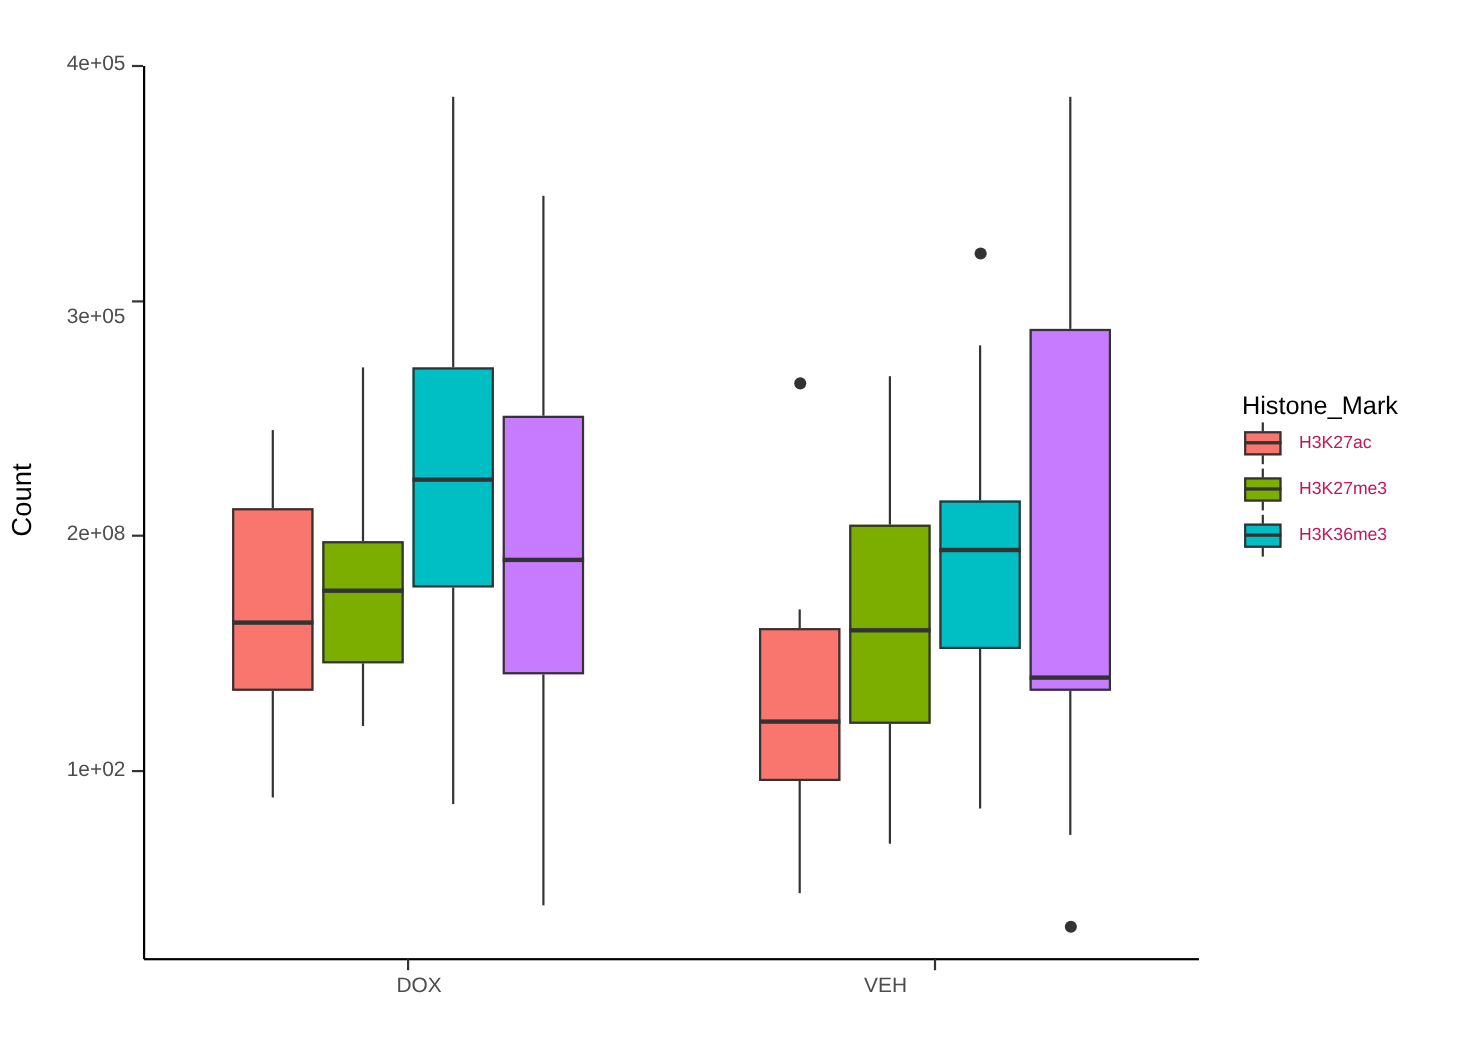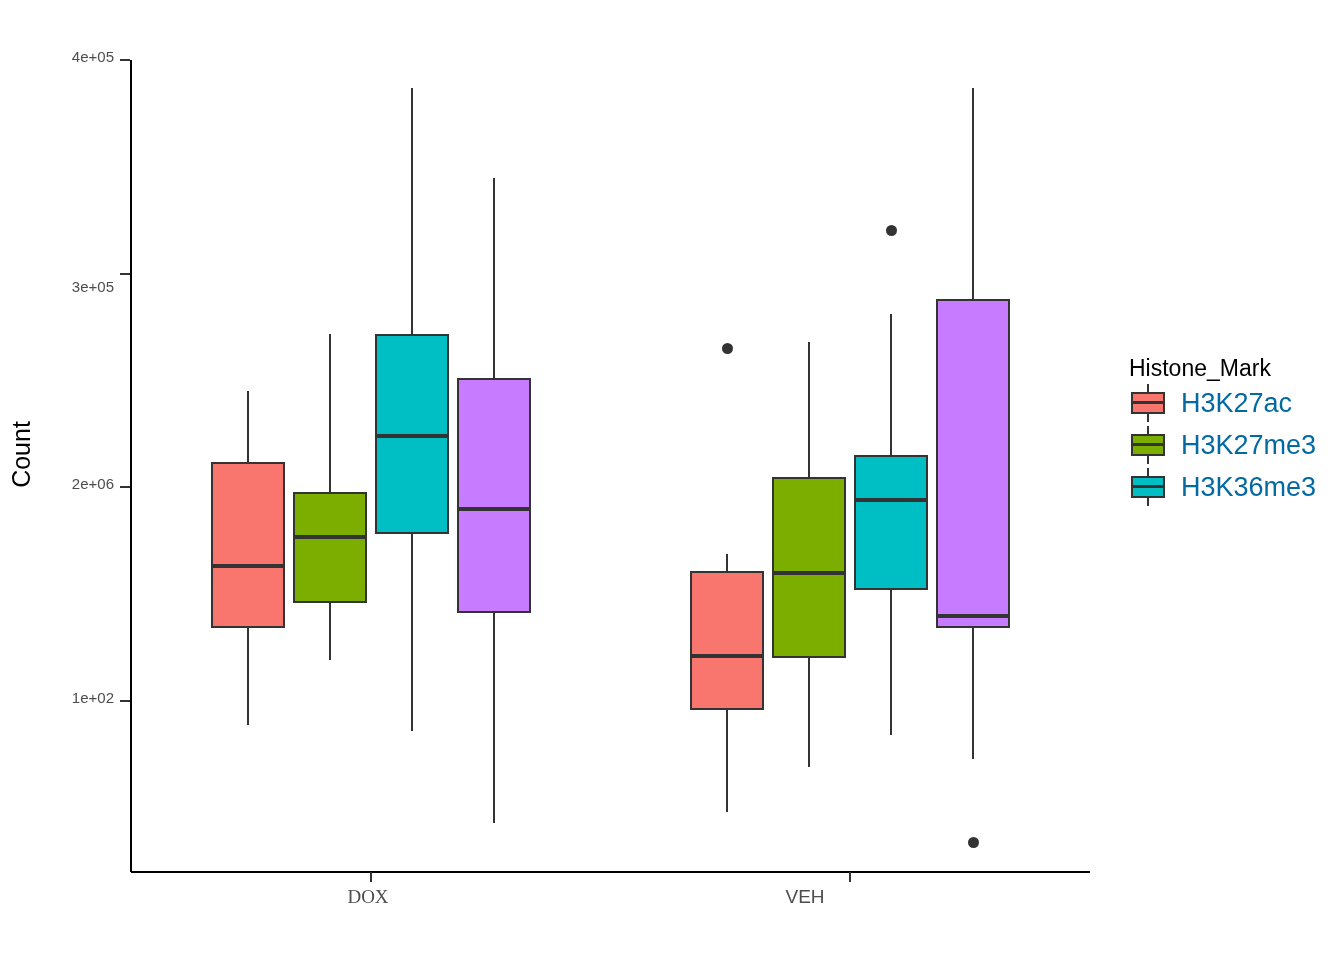--- a/index.html
+++ b/index.html
@@ -88,7 +88,7 @@
     right: 1230px;
     width: 90px;
     text-align: right;
-    font-size: 15px;
+    font-size: 19px;
     color: #4d4d4d;
     white-space: nowrap;
   }

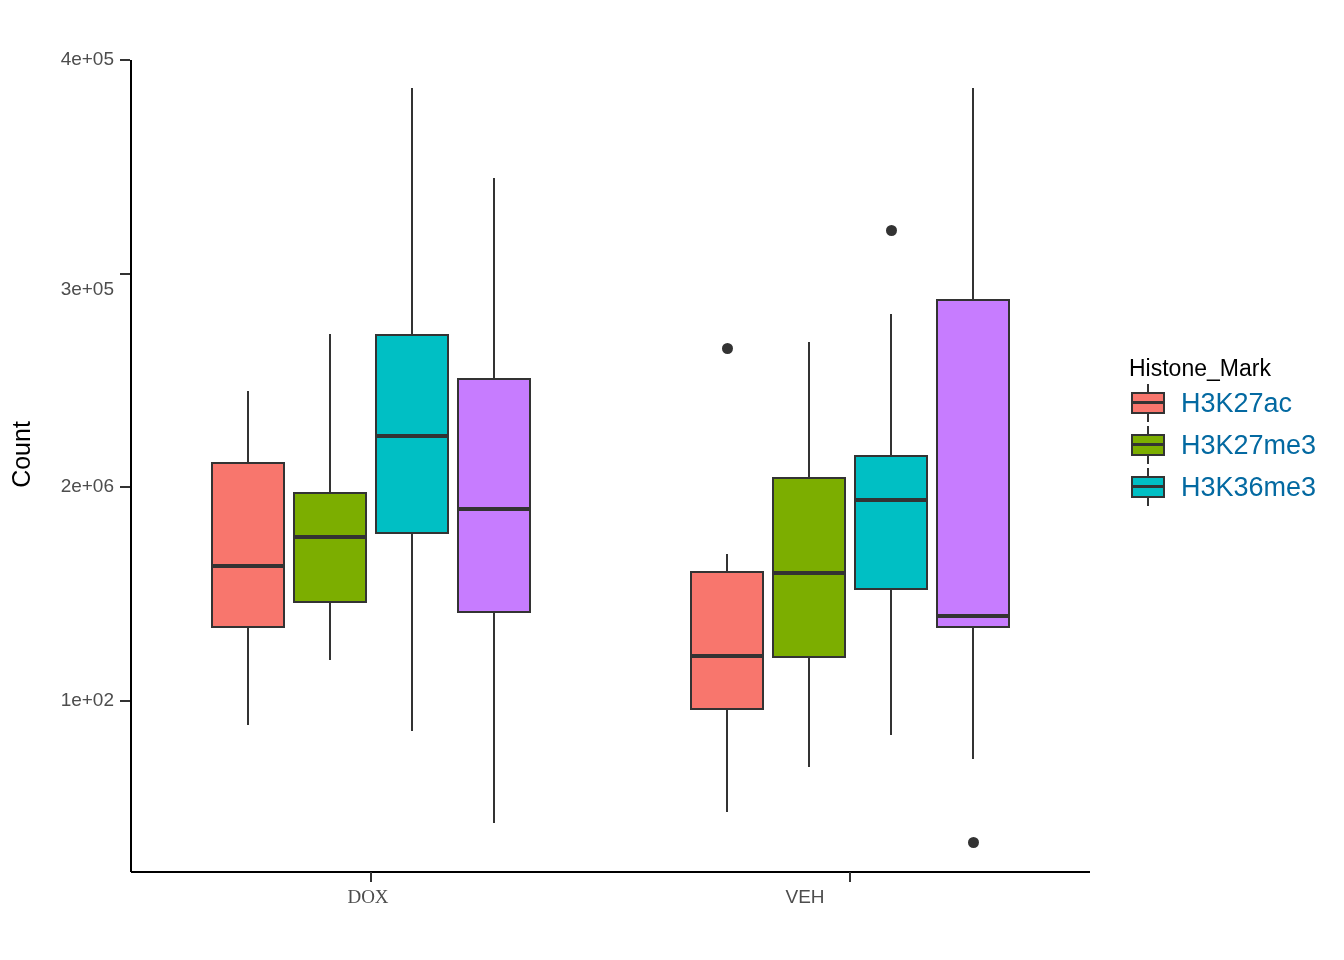--- a/index.html
+++ b/index.html
@@ -186,8 +186,8 @@
     background: #333333;
   }
   .legend-label {
-    font-size: 27px;
-    color: #0369a1;
+    font-size: 16px;
+    color: #be185d;
     white-space: nowrap;
   }
 </style>

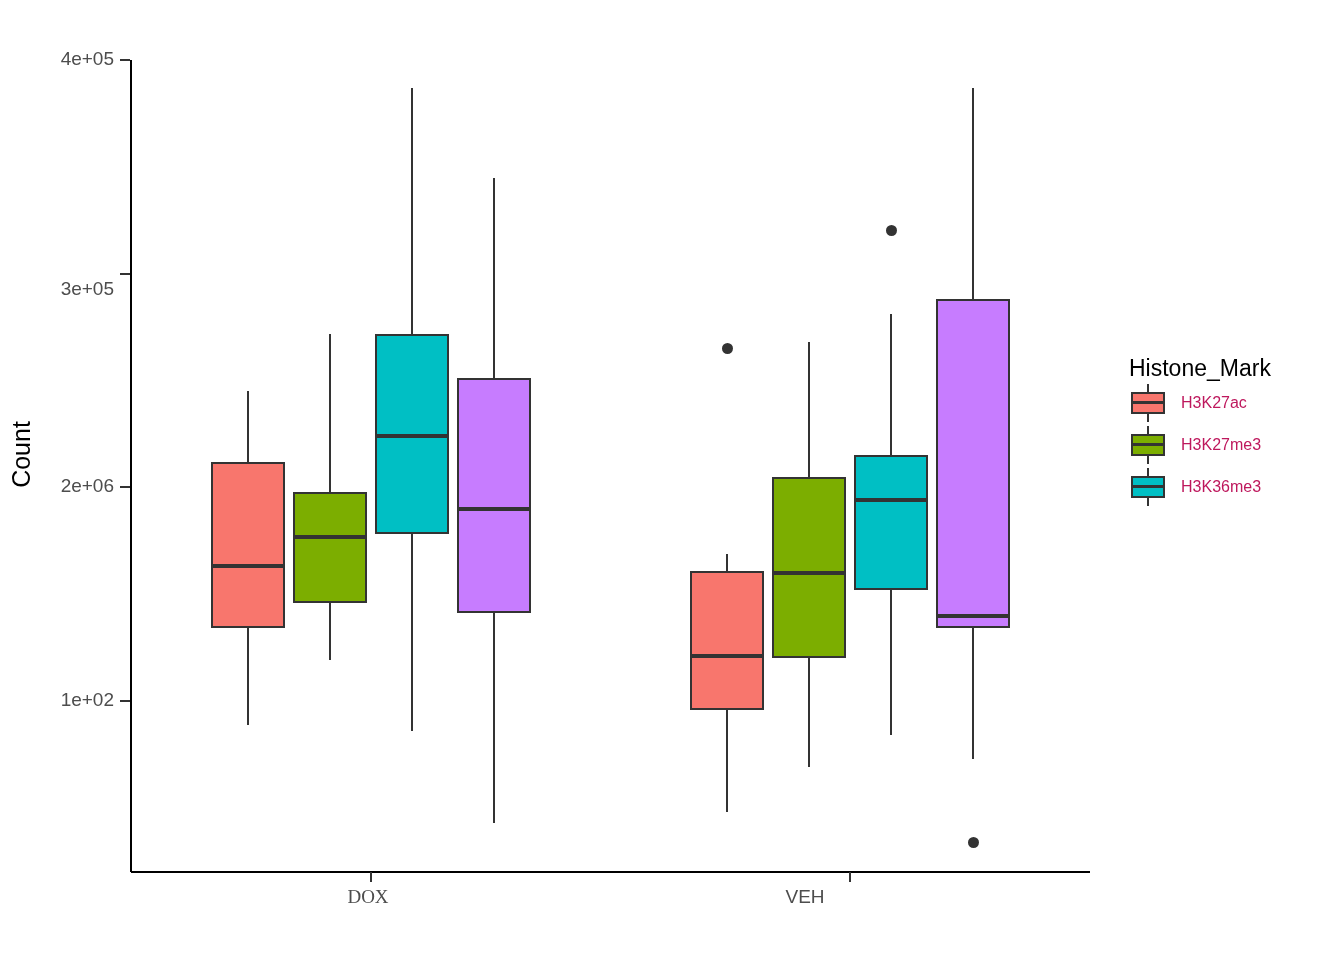--- a/index.html
+++ b/index.html
@@ -206,7 +206,7 @@
       <div class="y-tick-mark" style="top: 700.053px;"></div>
       <div class="y-tick-label" style="top: 689.053px;">1e+02</div>
       <div class="y-tick-mark" style="top: 486.368px;"></div>
-      <div class="y-tick-label" style="top: 475.368px;">2e+06</div>
+      <div class="y-tick-label" style="top: 475.368px;">2e+08</div>
       <div class="y-tick-mark" style="top: 272.684px;"></div>
       <div class="y-tick-label" style="top: 278px;">3e+05</div>
       <div class="y-tick-mark" style="top: 59px;"></div>

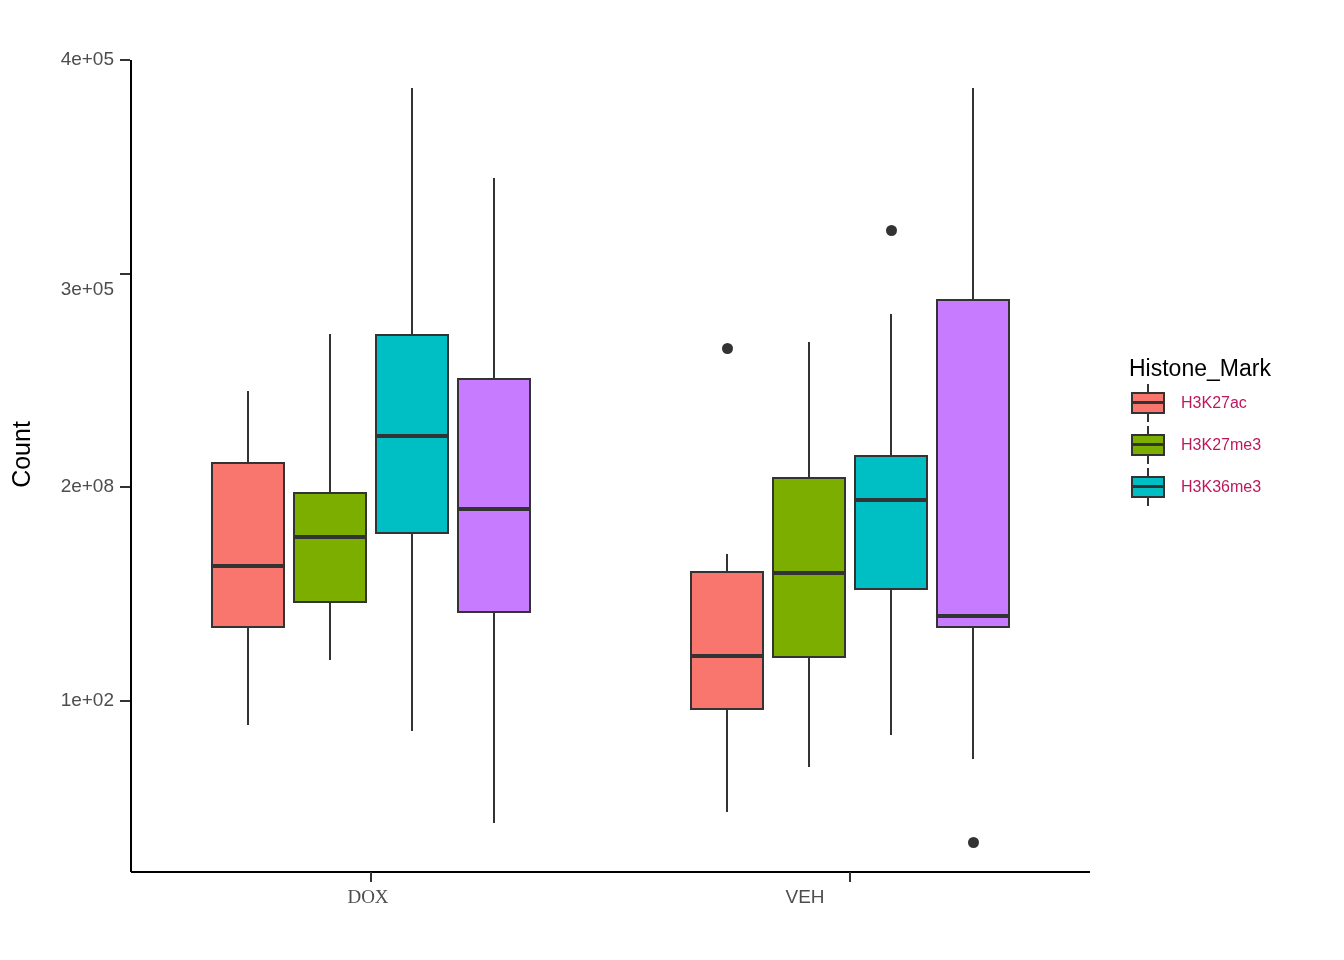--- a/index.html
+++ b/index.html
@@ -214,7 +214,7 @@
     </div>
   <div id="x-ticks">
       <div class="x-tick-mark" style="left: 369.75px;"></div>
-      <div class="x-tick-label" style="left: 298px; font-family: Liberation Serif, serif;">DOX</div>
+      <div class="x-tick-label" style="left: 311px;">DOX</div>
       <div class="x-tick-mark" style="left: 849.25px;"></div>
       <div class="x-tick-label" style="left: 735px;">VEH</div>
     </div>

